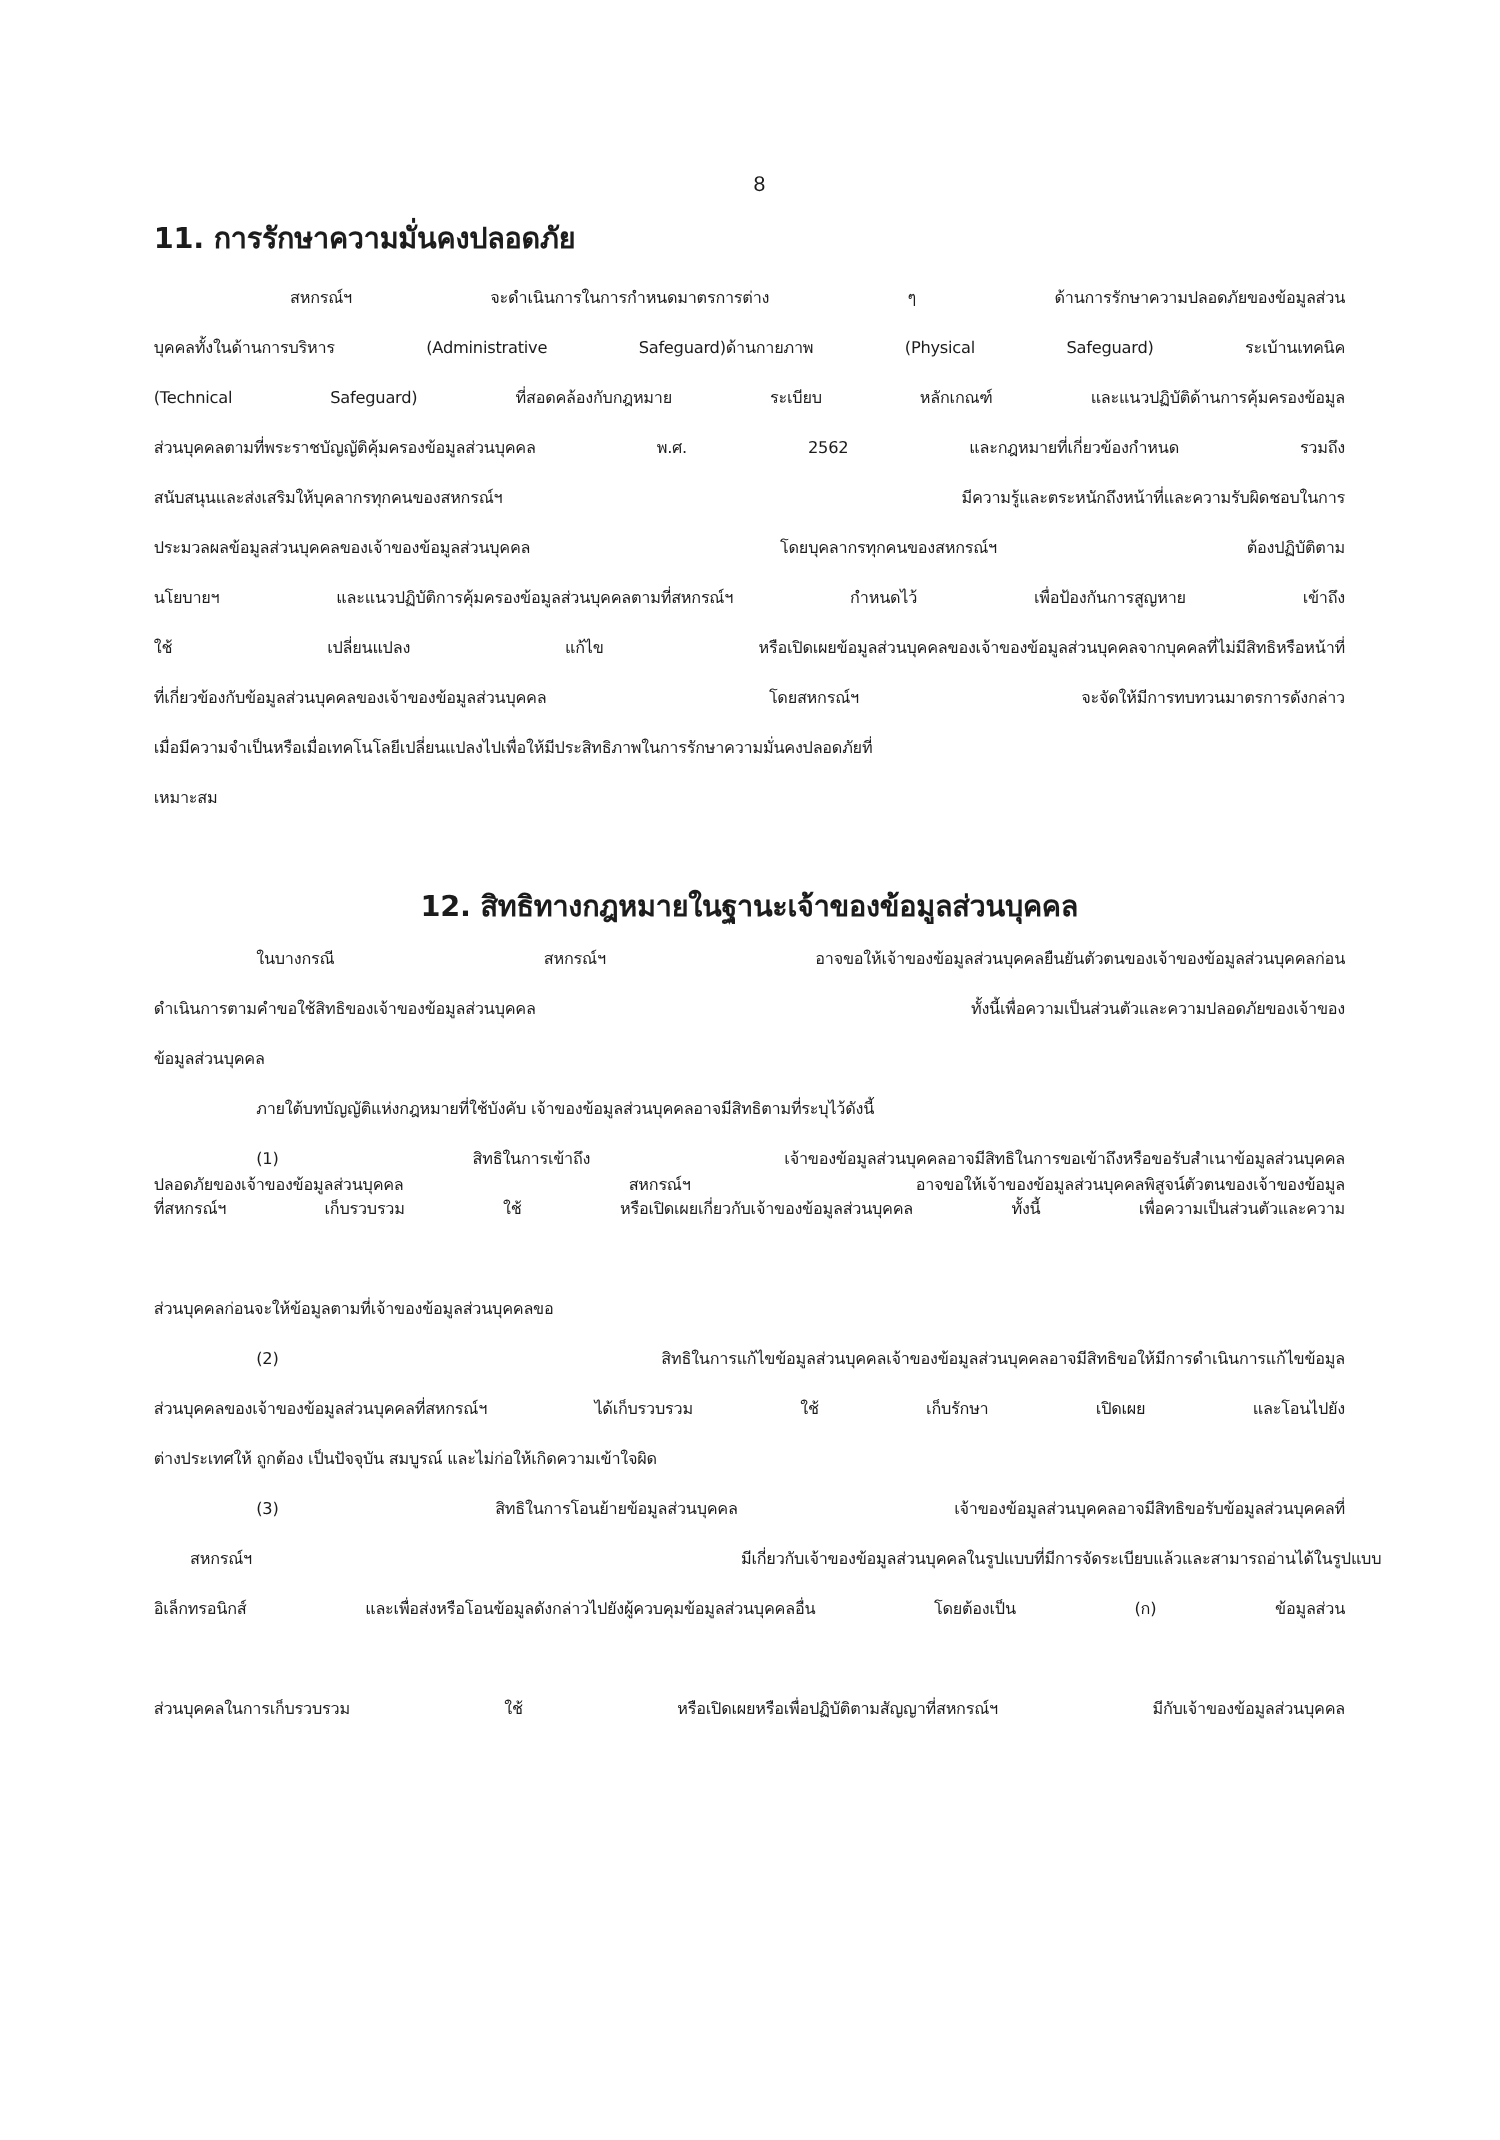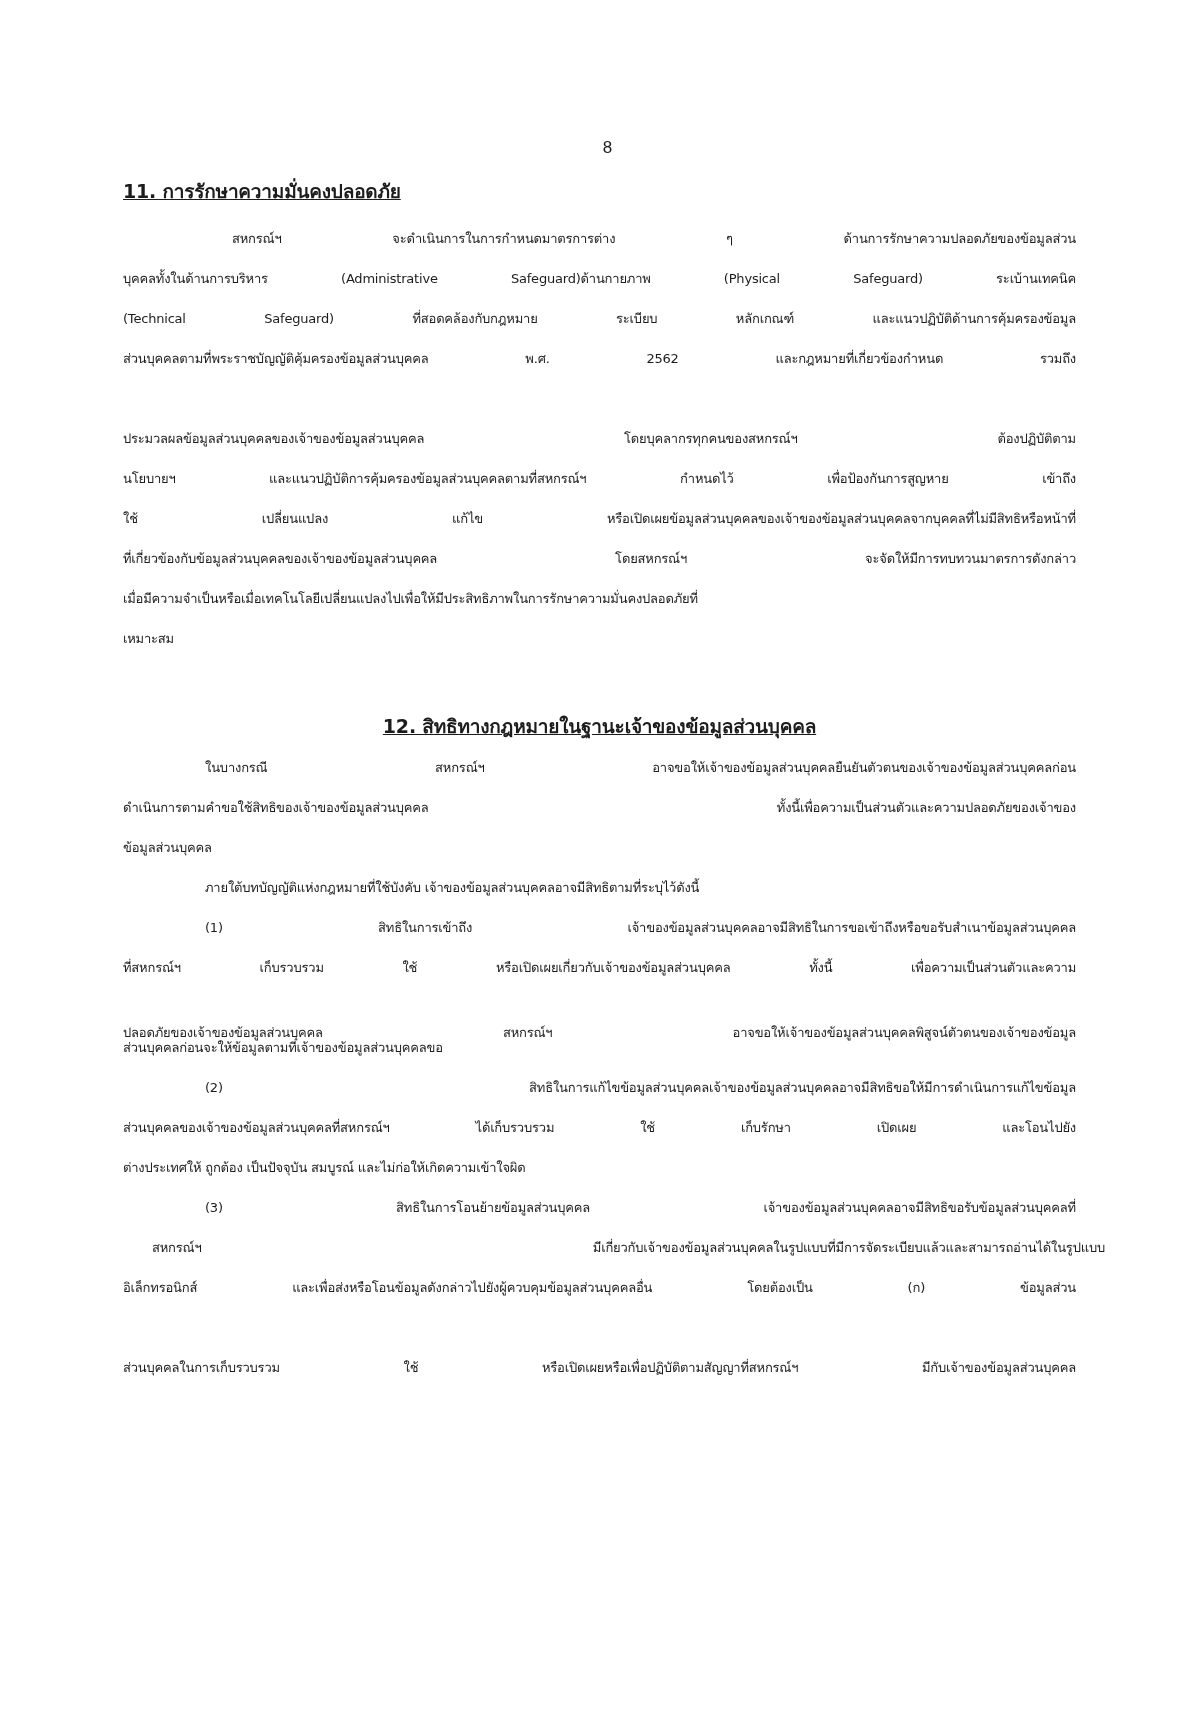--- a/index.html
+++ b/index.html
@@ -47,8 +47,7 @@
     .line.indent2 { left: 205px; width: 871px; }
     .heading {
       font-weight: bold;
-      font-size: 19px;
-      text-decoration: underline;
+      font-size: 23px;
     }
   </style>
 </head>

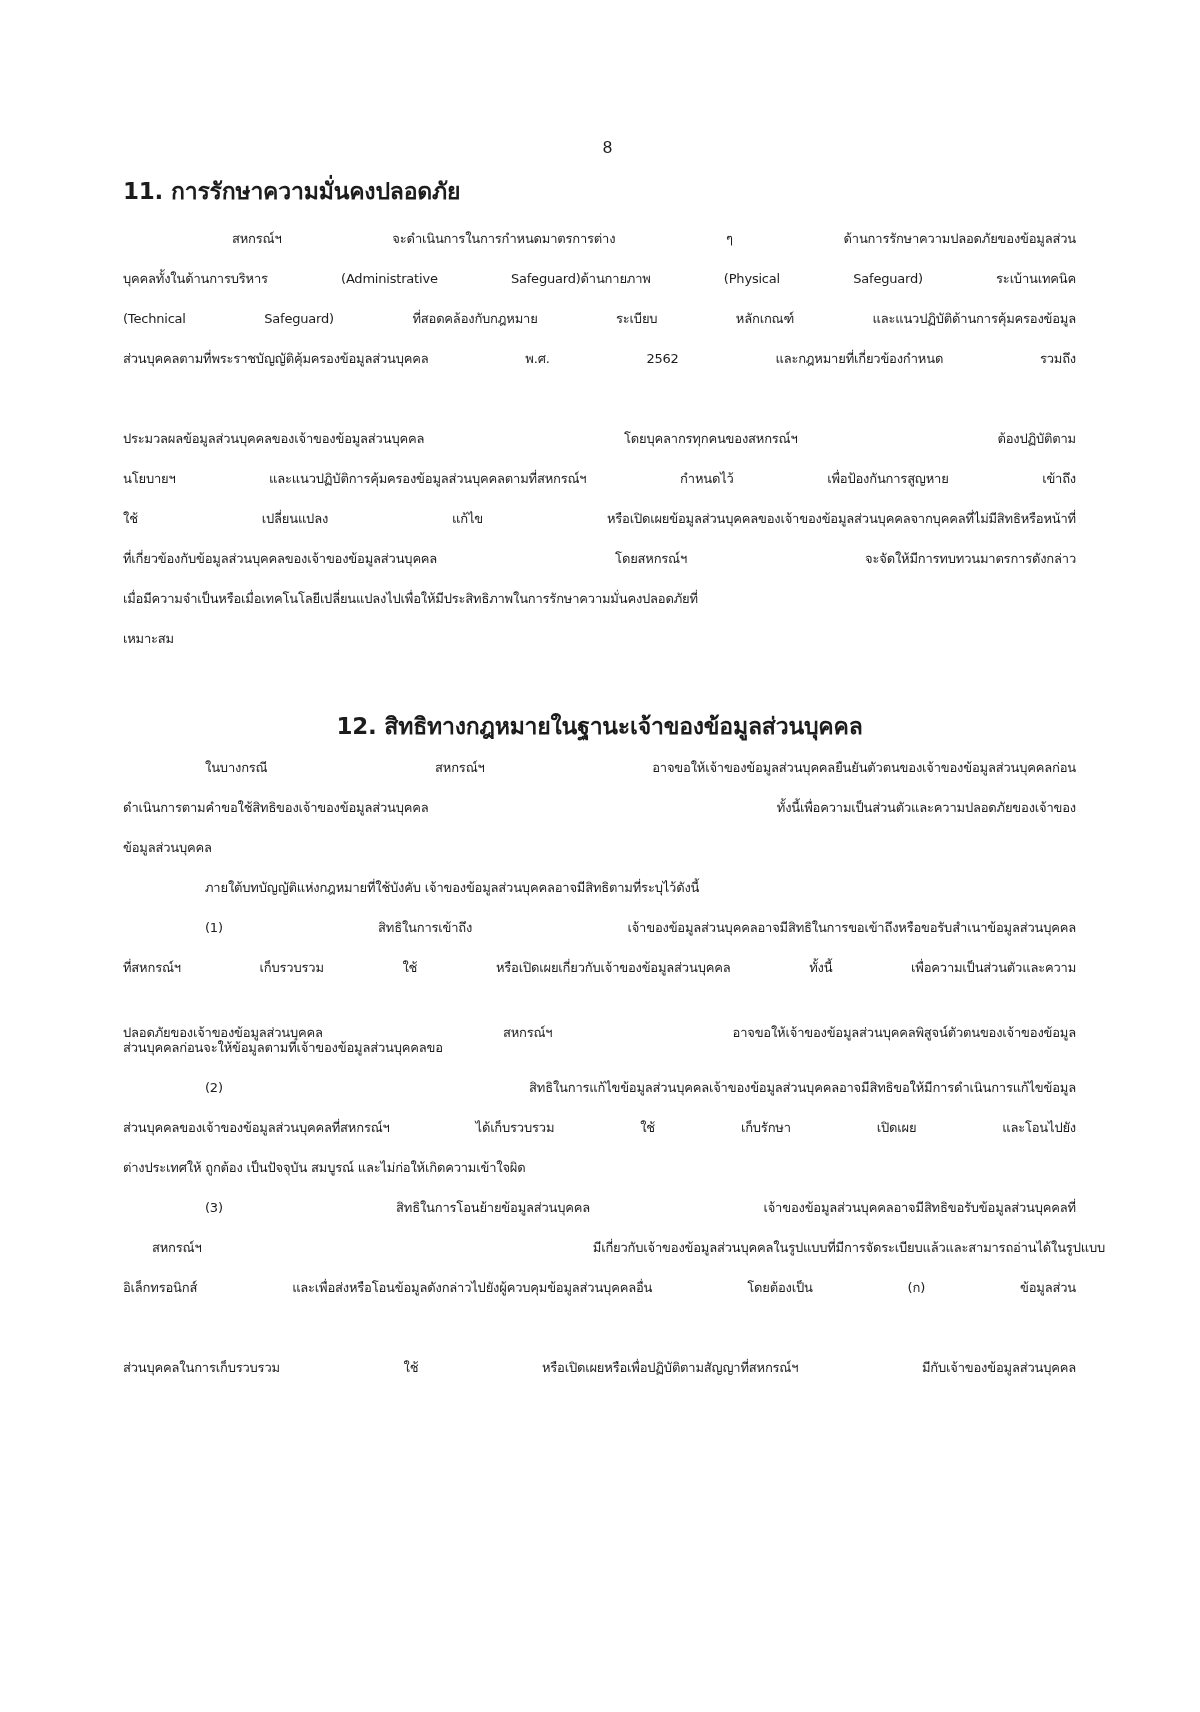--- a/index.html
+++ b/index.html
@@ -63,6 +63,7 @@
   <div class="line justify" style="top:264px;">บุคคลทั้งในด้านการบริหาร (Administrative  Safeguard)ด้านกายภาพ (Physical  Safeguard) ระเบ้านเทคนิค</div>
   <div class="line justify" style="top:304px;">(Technical   Safeguard) ที่สอดคล้องกับกฎหมาย ระเบียบ หลักเกณฑ์ และแนวปฏิบัติด้านการคุ้มครองข้อมูล</div>
   <div class="line justify" style="top:344px;">ส่วนบุคคลตามที่พระราชบัญญัติคุ้มครองข้อมูลส่วนบุคคล พ.ศ. 2562  และกฎหมายที่เกี่ยวข้องกำหนด รวมถึง</div>
+  <div class="line justify" style="top:384px;">สนับสนุนและส่งเสริมให้บุคลากรทุกคนของสหกรณ์ฯ มีความรู้และตระหนักถึงหน้าที่และความรับผิดชอบในการ</div>
   <div class="line justify" style="top:424px;">ประมวลผลข้อมูลส่วนบุคคลของเจ้าของข้อมูลส่วนบุคคล โดยบุคลากรทุกคนของสหกรณ์ฯ ต้องปฏิบัติตาม</div>
   <div class="line justify" style="top:504px;">ใช้ เปลี่ยนแปลง แก้ไข หรือเปิดเผยข้อมูลส่วนบุคคลของเจ้าของข้อมูลส่วนบุคคลจากบุคคลที่ไม่มีสิทธิหรือหน้าที่</div>
   <div class="line justify" style="top:464px;">นโยบายฯ และแนวปฏิบัติการคุ้มครองข้อมูลส่วนบุคคลตามที่สหกรณ์ฯ กำหนดไว้ เพื่อป้องกันการสูญหาย เข้าถึง</div>

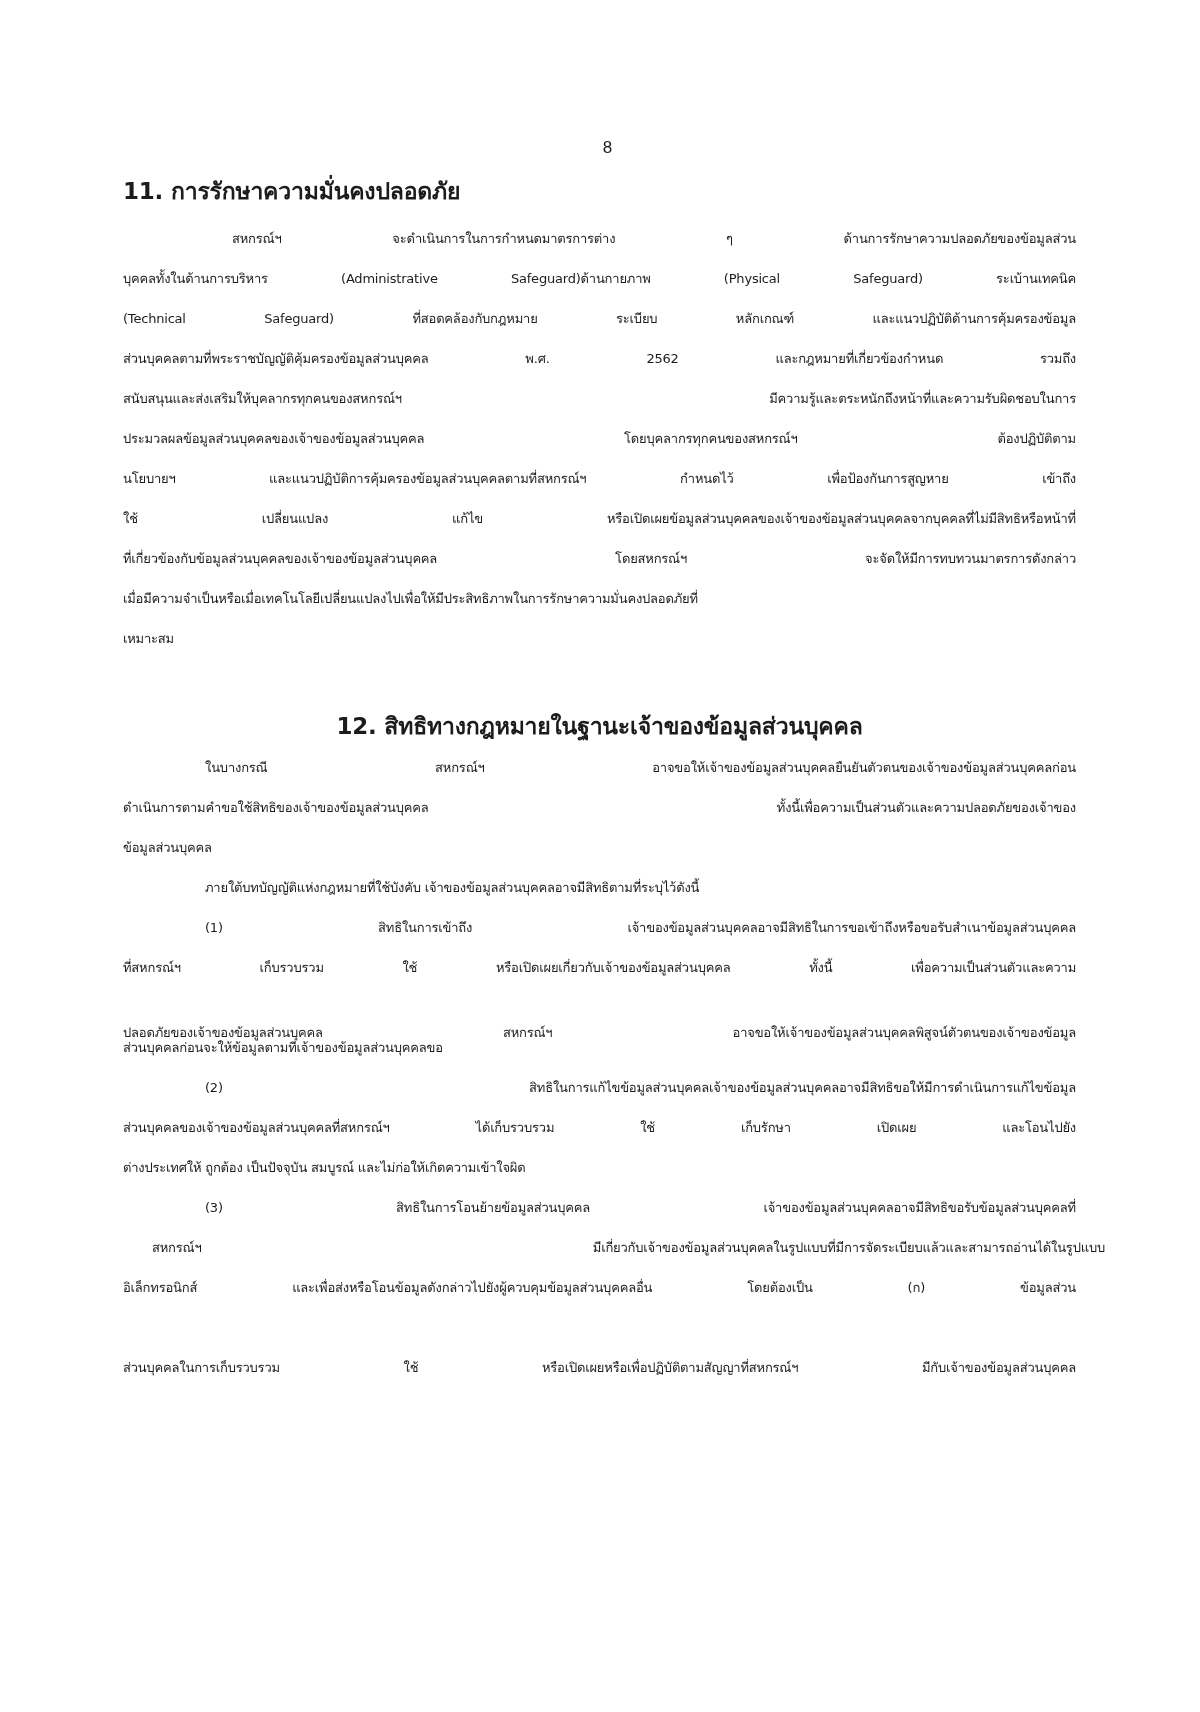--- a/index.html
+++ b/index.html
@@ -79,7 +79,7 @@
   <div class="line indent2" style="top:873px;">ภายใต้บทบัญญัติแห่งกฎหมายที่ใช้บังคับ เจ้าของข้อมูลส่วนบุคคลอาจมีสิทธิตามที่ระบุไว้ดังนี้</div>
   <div class="line indent2 justify" style="top:913px;">(1) สิทธิในการเข้าถึง เจ้าของข้อมูลส่วนบุคคลอาจมีสิทธิในการขอเข้าถึงหรือขอรับสำเนาข้อมูลส่วนบุคคล</div>
   <div class="line justify" style="top:953px;">ที่สหกรณ์ฯ เก็บรวบรวม ใช้ หรือเปิดเผยเกี่ยวกับเจ้าของข้อมูลส่วนบุคคล ทั้งนี้ เพื่อความเป็นส่วนตัวและความ</div>
-  <div class="line justify" style="top:1018px;">ปลอดภัยของเจ้าของข้อมูลส่วนบุคคล สหกรณ์ฯ อาจขอให้เจ้าของข้อมูลส่วนบุคคลพิสูจน์ตัวตนของเจ้าของข้อมูล</div>
+  <div class="line justify" style="top:934px;">ปลอดภัยของเจ้าของข้อมูลส่วนบุคคล สหกรณ์ฯ อาจขอให้เจ้าของข้อมูลส่วนบุคคลพิสูจน์ตัวตนของเจ้าของข้อมูล</div>
   <div class="line" style="top:1033px;">ส่วนบุคคลก่อนจะให้ข้อมูลตามที่เจ้าของข้อมูลส่วนบุคคลขอ</div>
   <div class="line indent2 justify" style="top:1073px;">(2) สิทธิในการแก้ไขข้อมูลส่วนบุคคลเจ้าของข้อมูลส่วนบุคคลอาจมีสิทธิขอให้มีการดำเนินการแก้ไขข้อมูล</div>
   <div class="line justify" style="top:1113px;">ส่วนบุคคลของเจ้าของข้อมูลส่วนบุคคลที่สหกรณ์ฯ ได้เก็บรวบรวม ใช้ เก็บรักษา เปิดเผย และโอนไปยัง</div>

